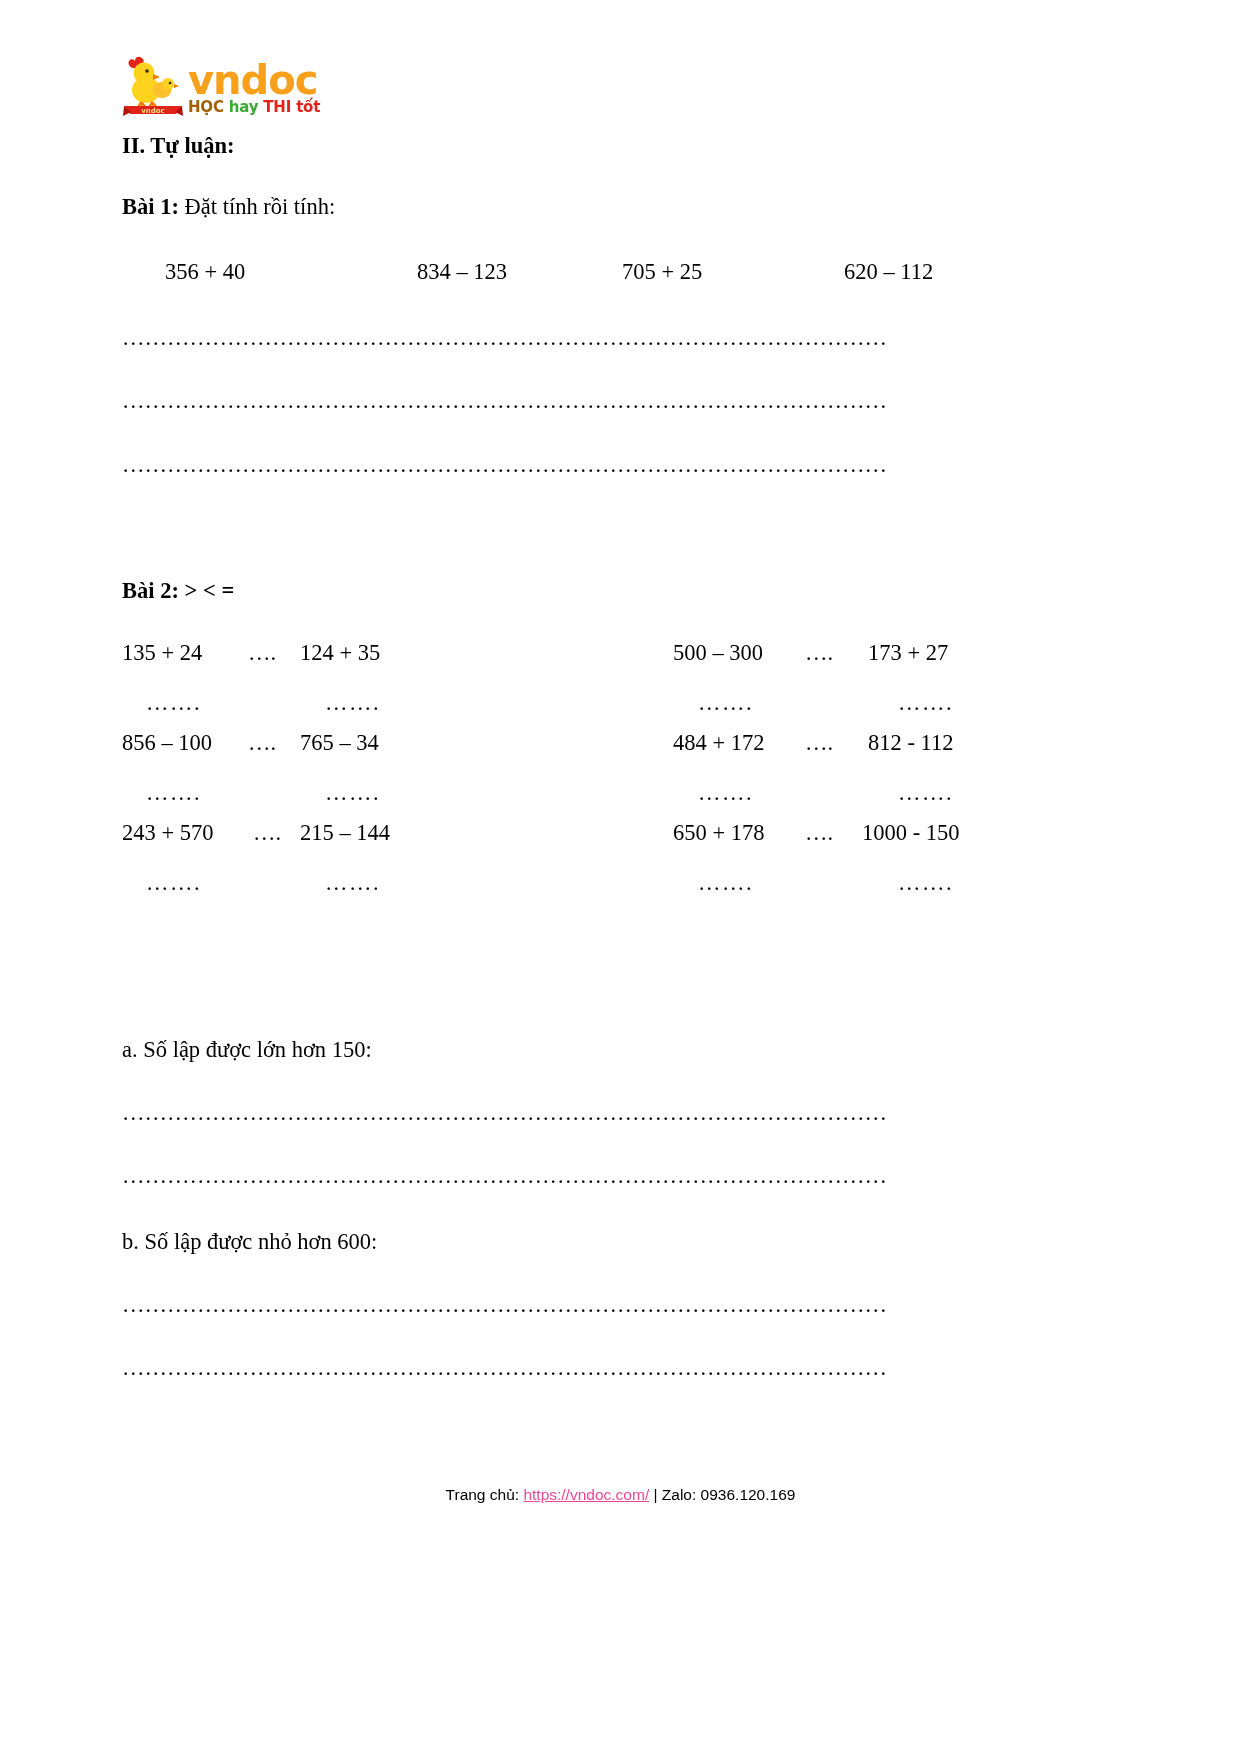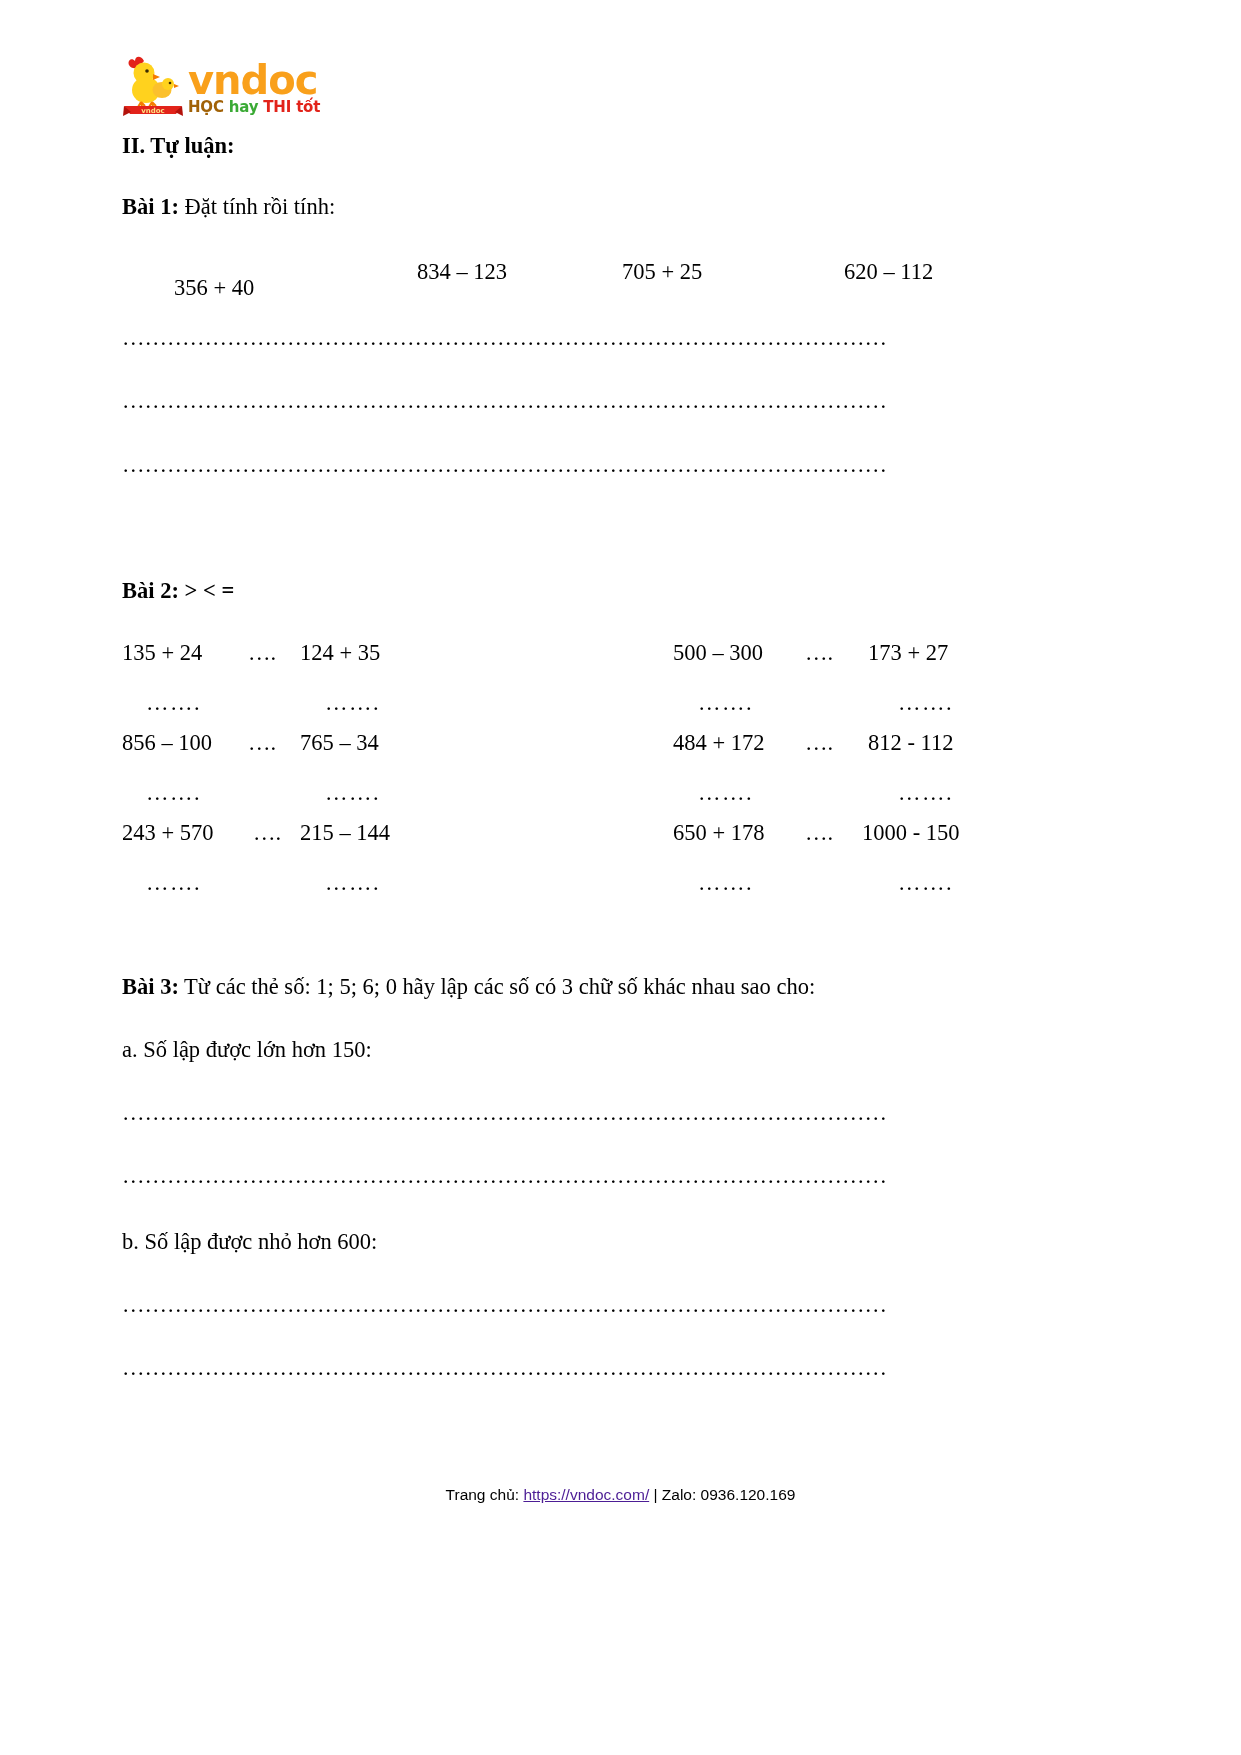--- a/index.html
+++ b/index.html
@@ -159,7 +159,7 @@
 
   <div class="line" style="left:122px; top:193px;"><span class="bold">Bài 1:</span><span> Đặt tính rồi tính:</span></div>
 
-  <div class="line" style="left:174px; top:258px;margin-top:16px;">356 + 40</div>
+  <div class="line" style="left:165px; top:258px;">356 + 40</div>
   <div class="line" style="left:395px; top:258px;margin-left:22px;">834 – 123</div>
   <div class="line" style="left:622px; top:258px;">705 + 25</div>
   <div class="line" style="left:838px; top:258px;margin-left:6px;">620 – 112</div>

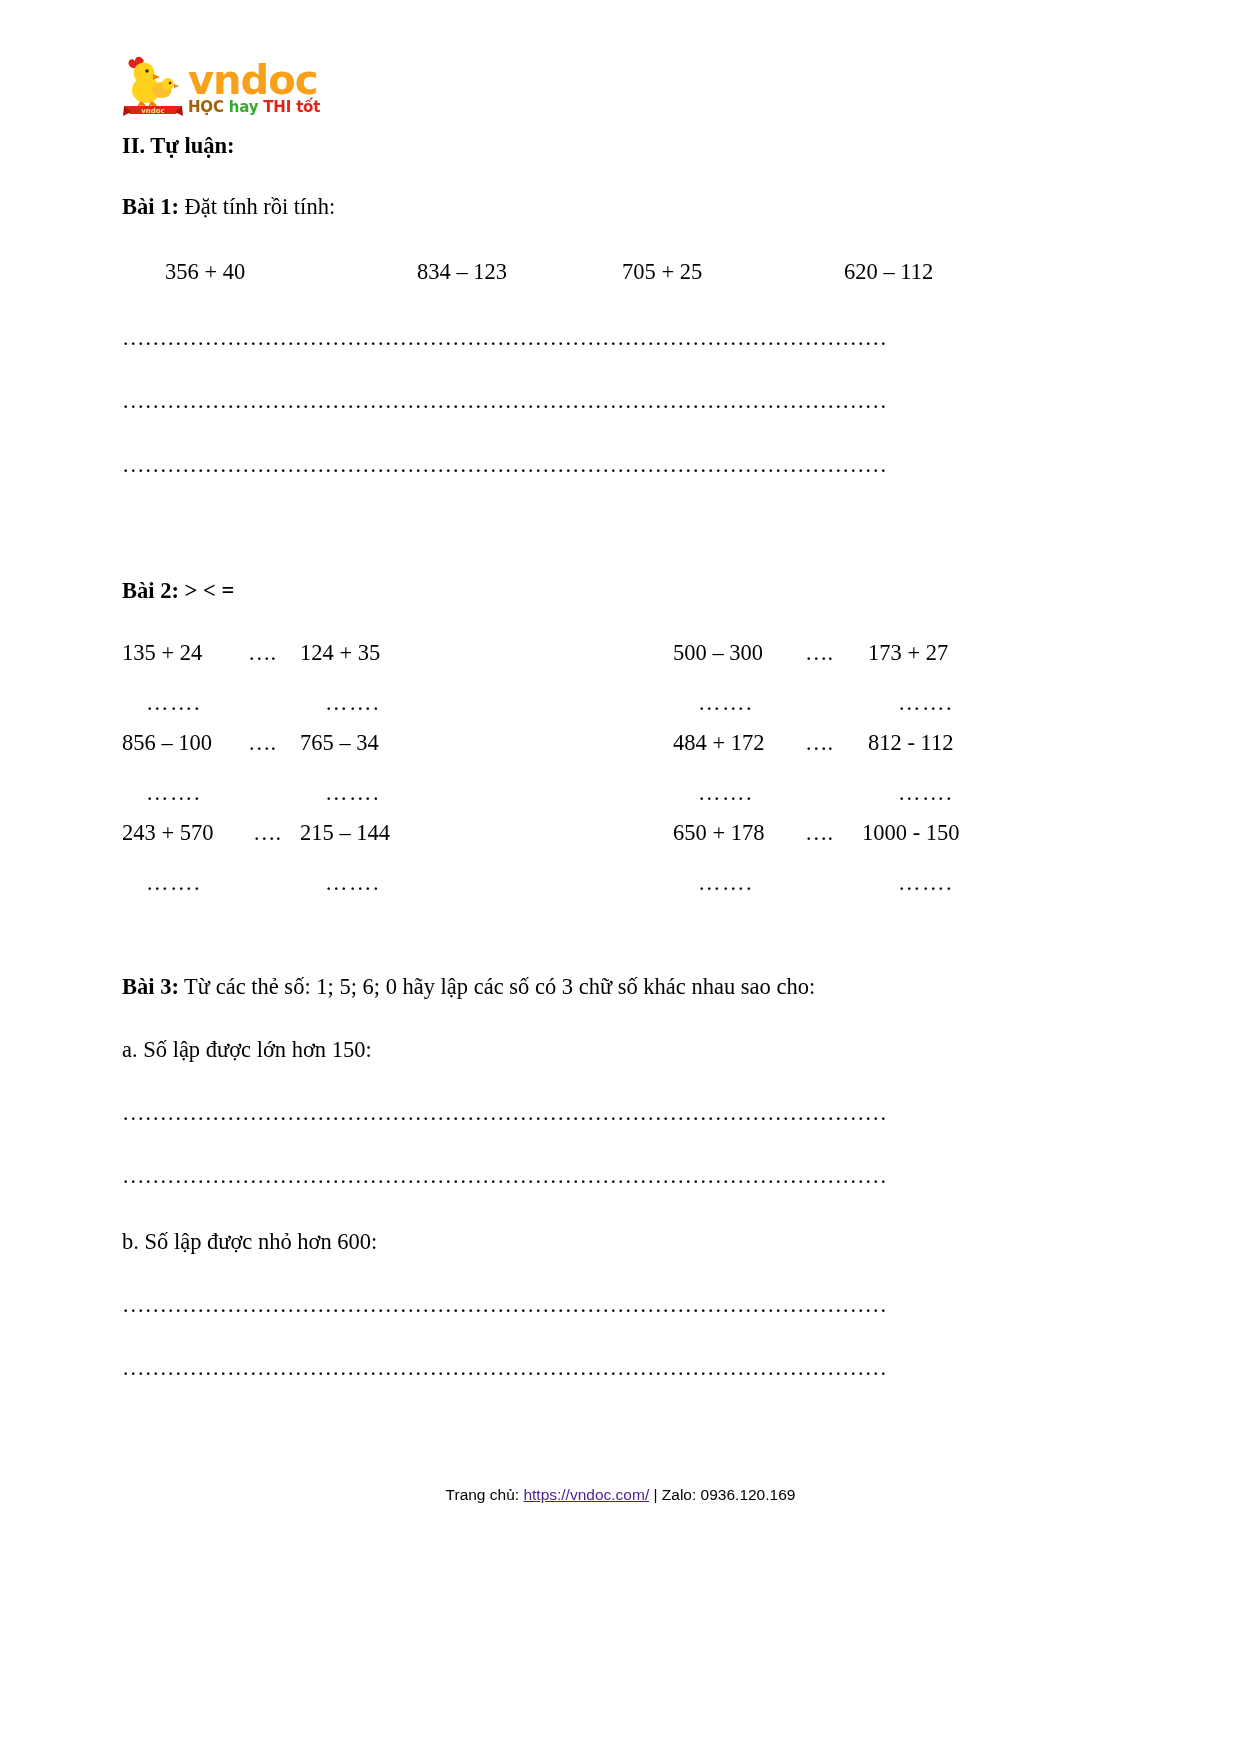--- a/index.html
+++ b/index.html
@@ -206,7 +206,6 @@
   <div class="cmp-dots" style="left:698px; top:870px;">…….</div>
   <div class="cmp-dots" style="left:898px; top:870px;">…….</div>
 
-  <div class="line" style="left:122px; top:973px;"><span class="bold">Bài 3:</span><span> Từ các thẻ số: 1; 5; 6; 0 hãy lập các số có 3 chữ số khác nhau sao cho:</span></div>
 
   <div class="line" style="left:122px; top:1036px;">a. Số lập được lớn hơn 150:</div>
 

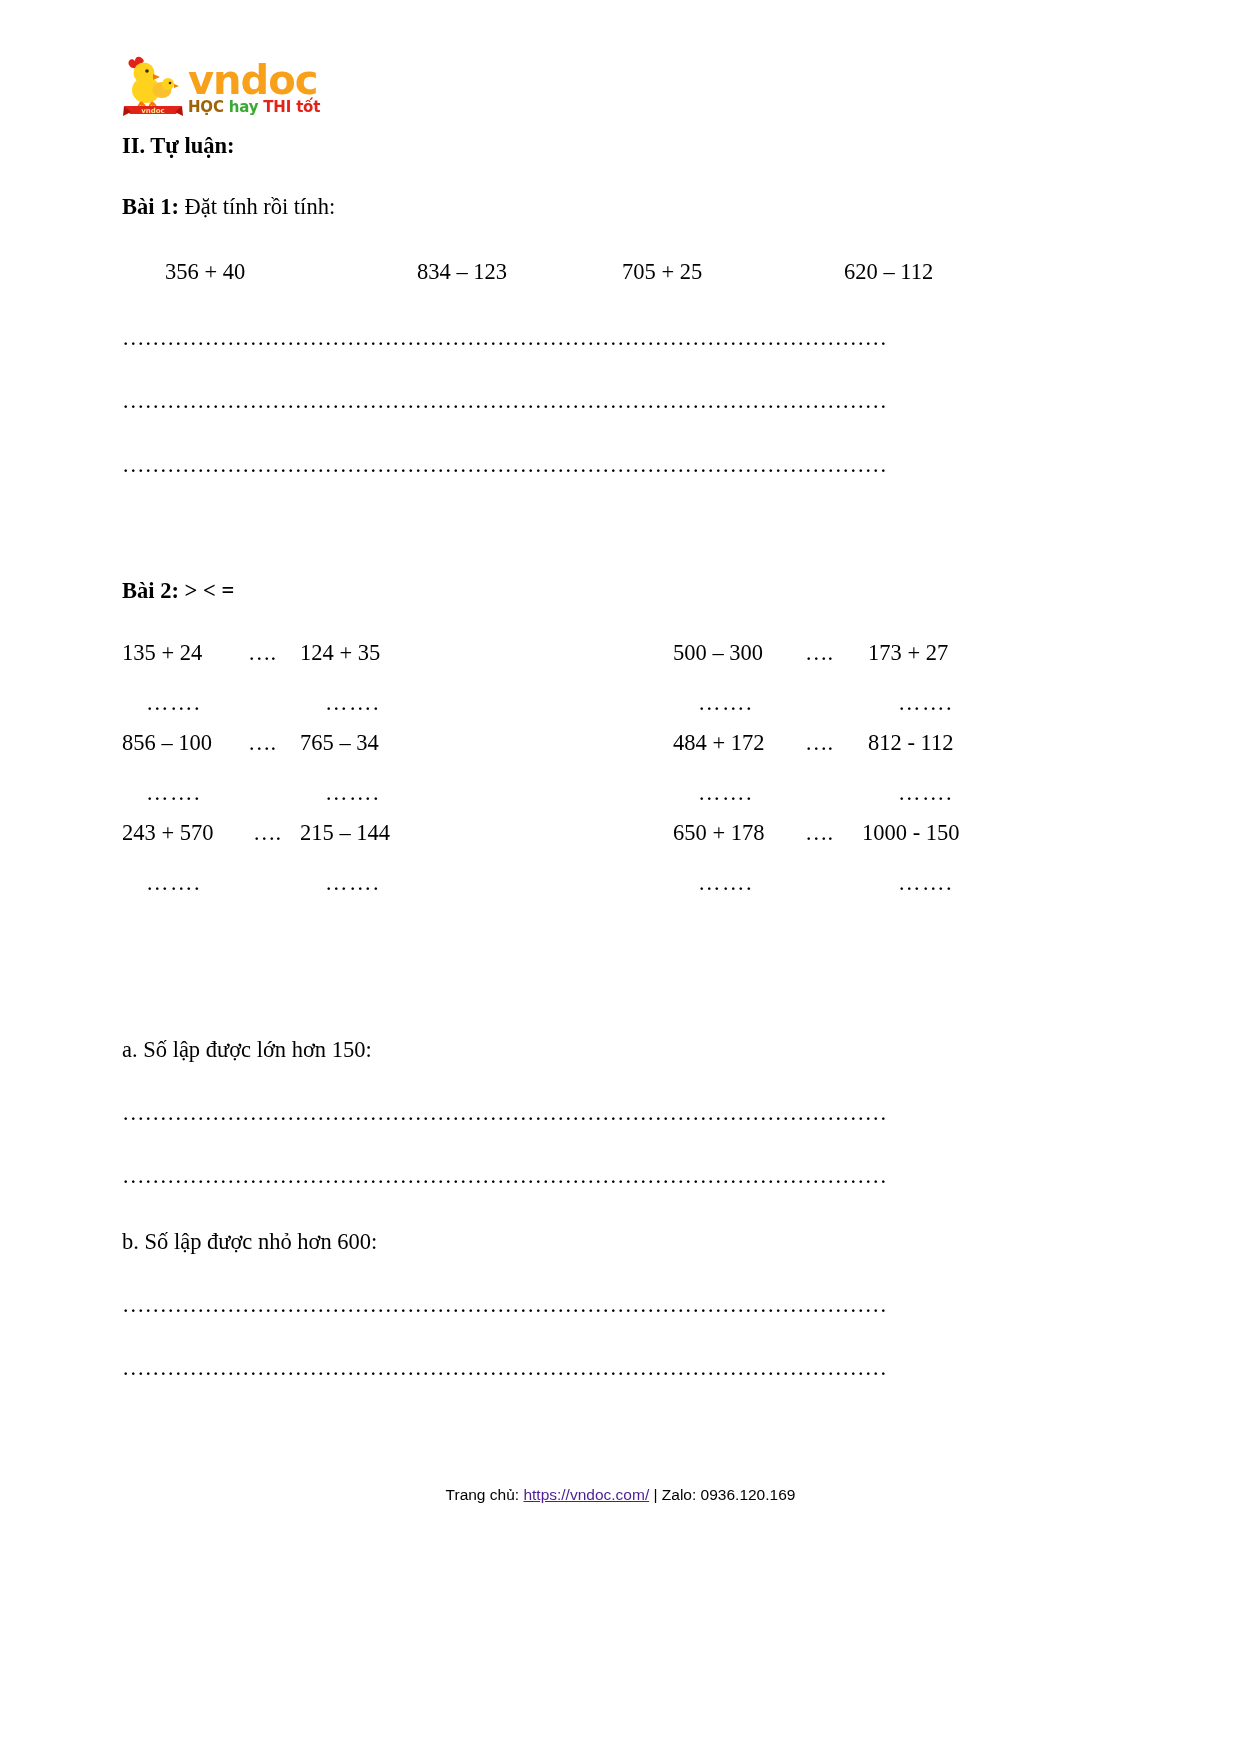--- a/index.html
+++ b/index.html
@@ -112,7 +112,7 @@
     color: #000;
   }
   .footer a {
-    color: #4c1d95;
+    color: #ec4899;
     text-decoration: underline;
   }
 </style>

